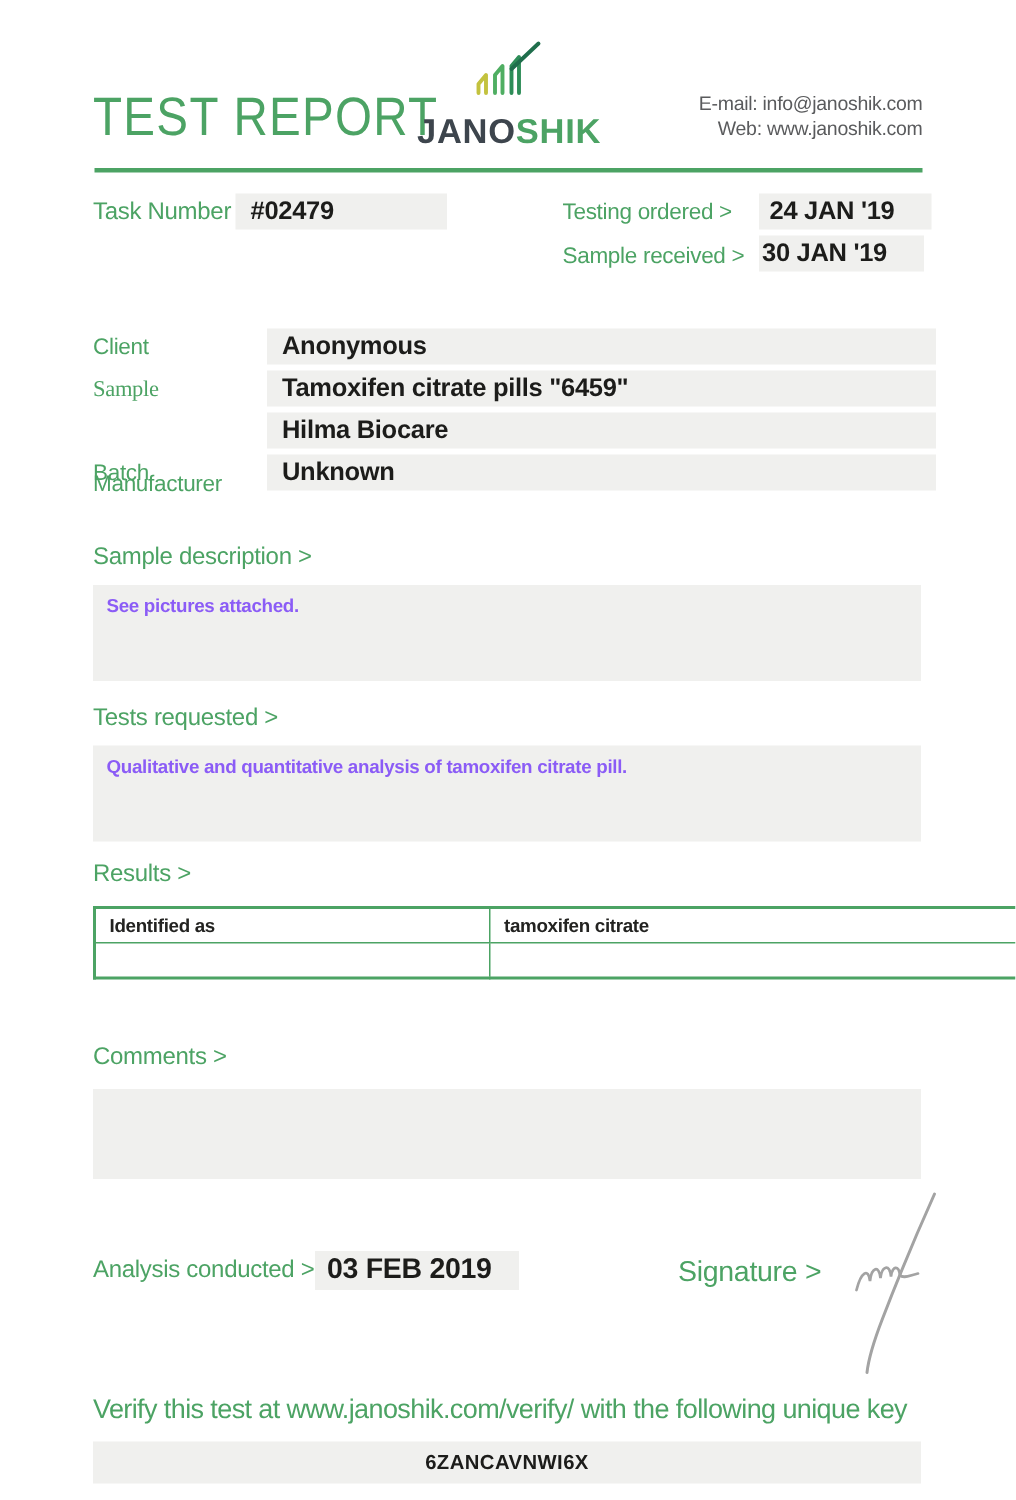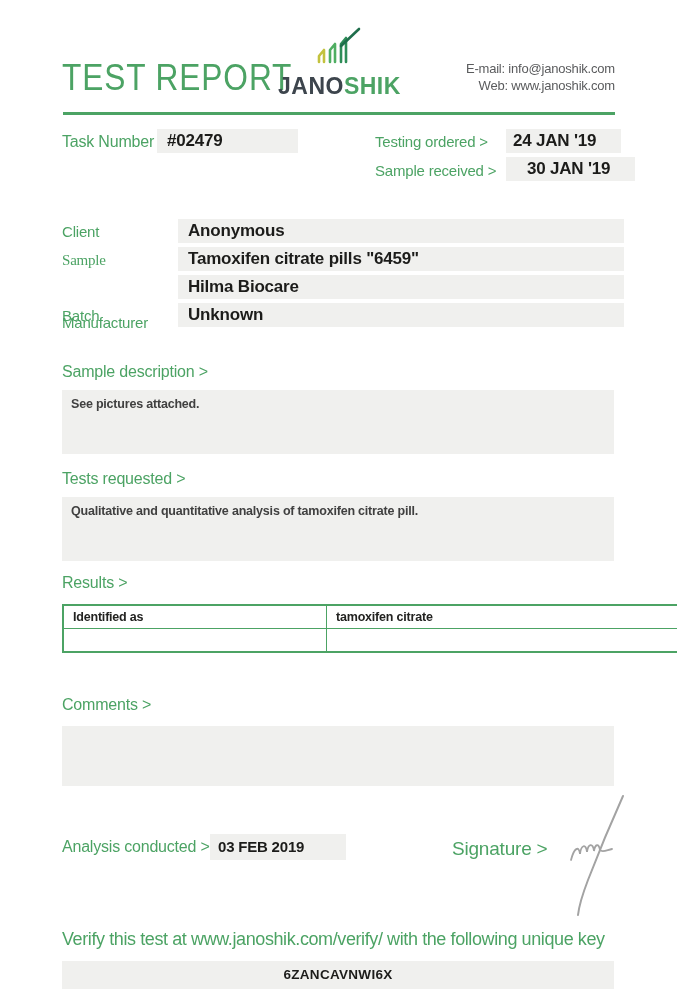--- a/index.html
+++ b/index.html
@@ -77,7 +77,7 @@
   <div class="abs gbox val" style="left:506px;top:129px;width:108px;height:24px;padding-left:7px;">24 JAN '19</div>
 
   <div class="abs green lbl" style="left:375px;top:161px;">Sample received &gt;</div>
-  <div class="abs gbox val" style="left:506px;top:157px;width:108px;height:24px;padding-left:21px;">30 JAN '19</div>
+  <div class="abs gbox val" style="left:506px;top:157px;width:108px;height:24px;padding-left:2px;">30 JAN '19</div>
 
   <div class="abs green lbl" style="left:62px;top:222px;">Client</div>
   <div class="abs gbox val" style="left:178px;top:219px;width:436px;height:24px;">Anonymous</div>

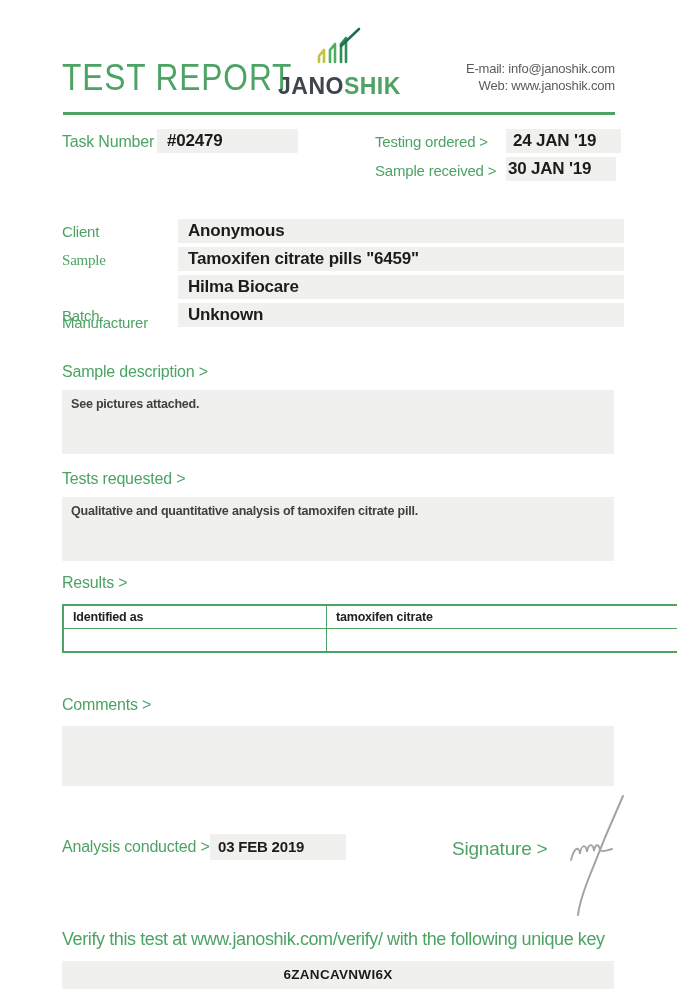--- a/index.html
+++ b/index.html
@@ -32,7 +32,7 @@
   .contact{font-size:13px;line-height:17px;color:var(--contact);text-align:right;}
   .rule{background:var(--green);height:3px;}
   .sec-head{font-size:16px;color:var(--green);white-space:nowrap;}
-  .content-box{font-size:12.5px;font-weight:700;color:#404040;padding:7px 9px;box-sizing:border-box;line-height:15px;}
+  .content-box{font-size:12.5px;font-weight:700;color:#8b5cf6;padding:7px 9px;box-sizing:border-box;line-height:15px;}
   table.results{border-collapse:collapse;width:632px;}
   table.results td{
     border:1px solid var(--green);height:22px;font-size:12.5px;font-weight:700;

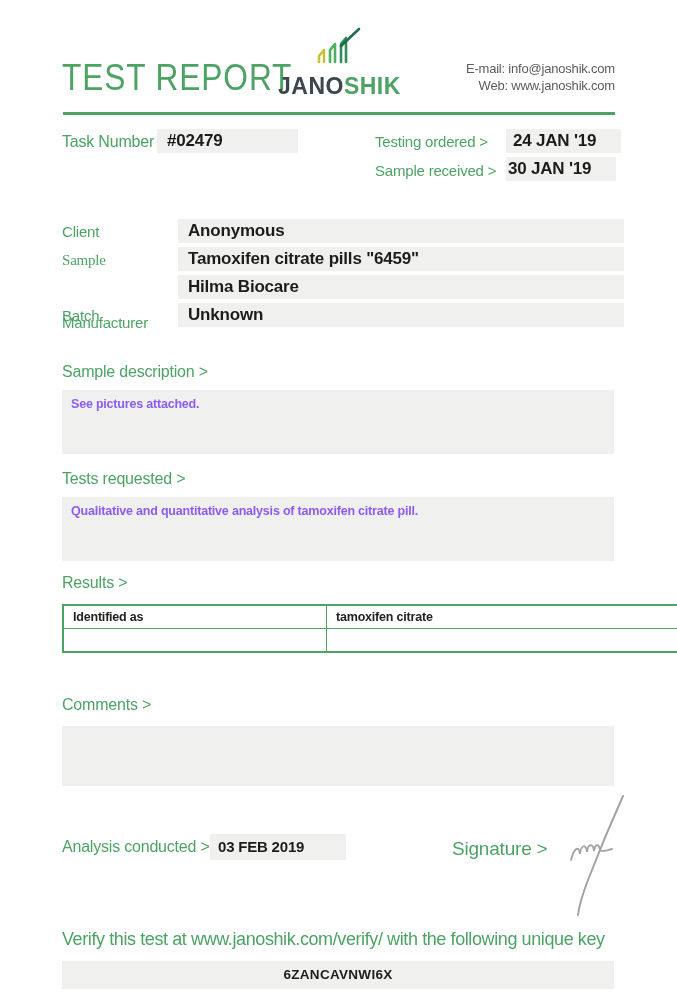--- a/index.html
+++ b/index.html
@@ -40,7 +40,7 @@
   }
   table.results{border:2px solid var(--green);}
   .col1{width:253px;}
-  .date-val{font-weight:700;font-size:15px;line-height:26px;padding-left:8px;white-space:nowrap;}
+  .date-val{font-weight:700;font-size:19px;line-height:26px;padding-left:8px;white-space:nowrap;}
   .verify{font-size:18px;letter-spacing:-0.4px;color:var(--green);white-space:nowrap;}
   .key{font-size:13.5px;font-weight:700;text-align:center;line-height:28px;letter-spacing:0.3px;}
 </style>

